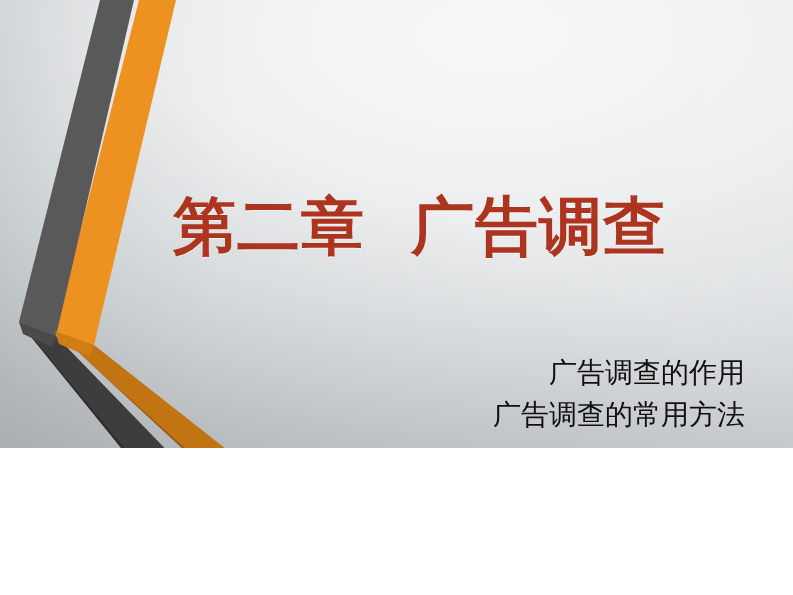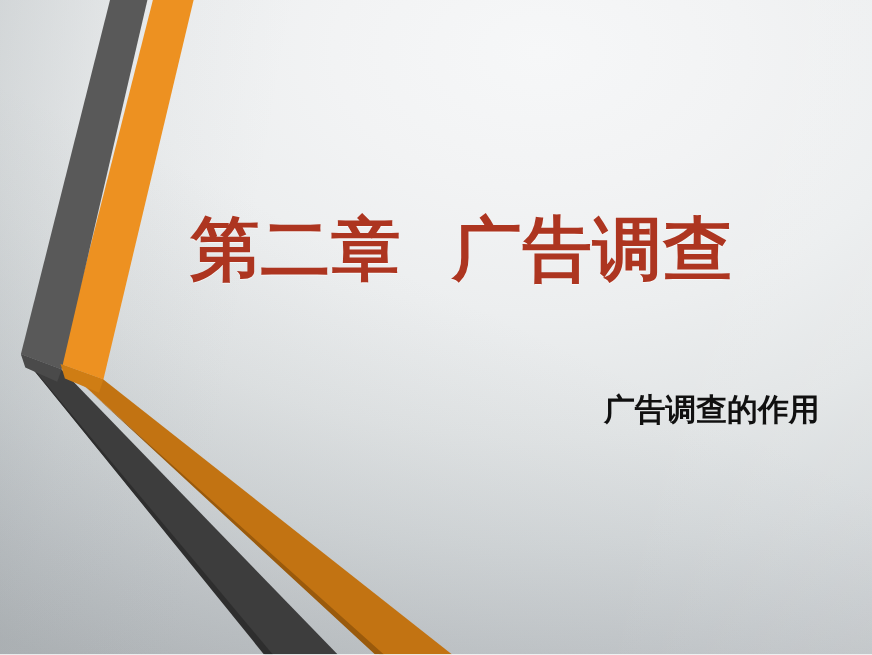--- a/index.html
+++ b/index.html
@@ -11,7 +11,7 @@
   #slide {
     position: relative;
     width: 793px;
-    height: 595px;
+    height: 448px;
     overflow: hidden;
     font-family: "Liberation Sans", "DejaVu Sans", sans-serif;
     

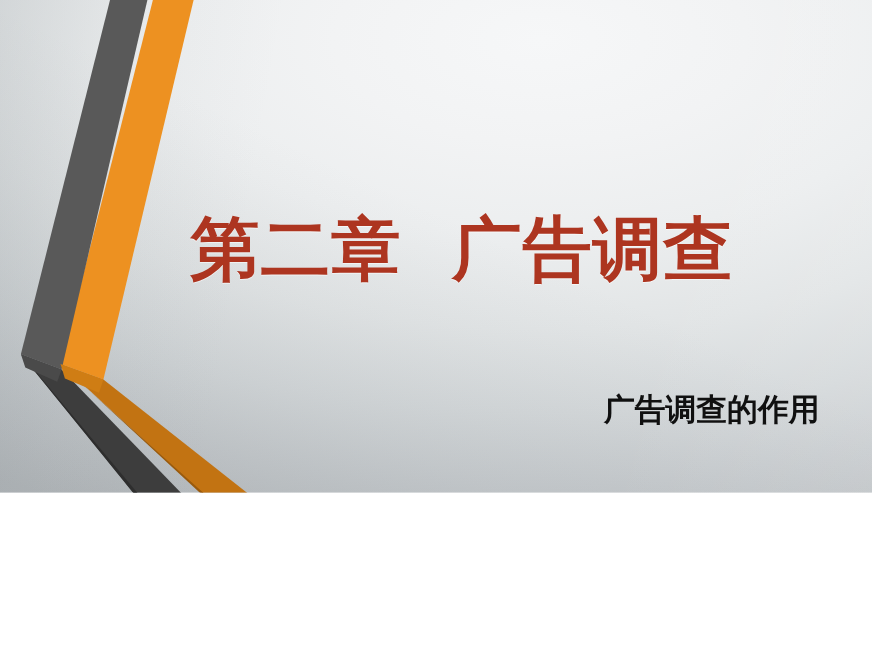--- a/index.html
+++ b/index.html
@@ -85,7 +85,7 @@
     font-size: 28px;
     line-height: 42px;
     color: #101010;
-    font-weight: bold;
+    font-weight: normal;
   }
   #subtitle .sub-line {
     display: block;

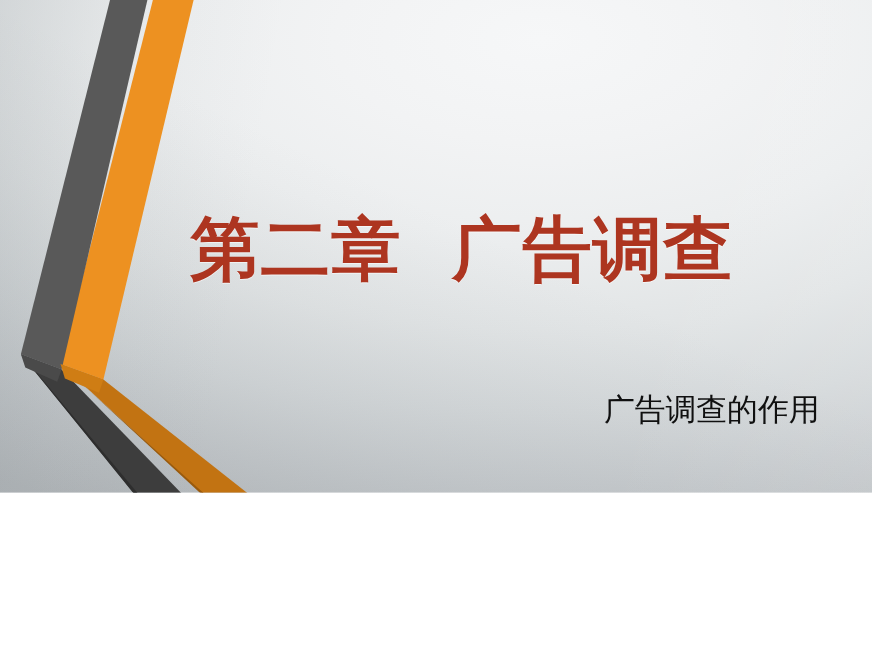--- a/index.html
+++ b/index.html
@@ -123,6 +123,7 @@
 
   <div id="subtitle" style="color: rgb(16, 16, 16);">
     <span class="sub-line">广告调查的作用</span>
+    <span class="sub-line">广告调查的常用方法</span>
   </div>
 
 </div>

